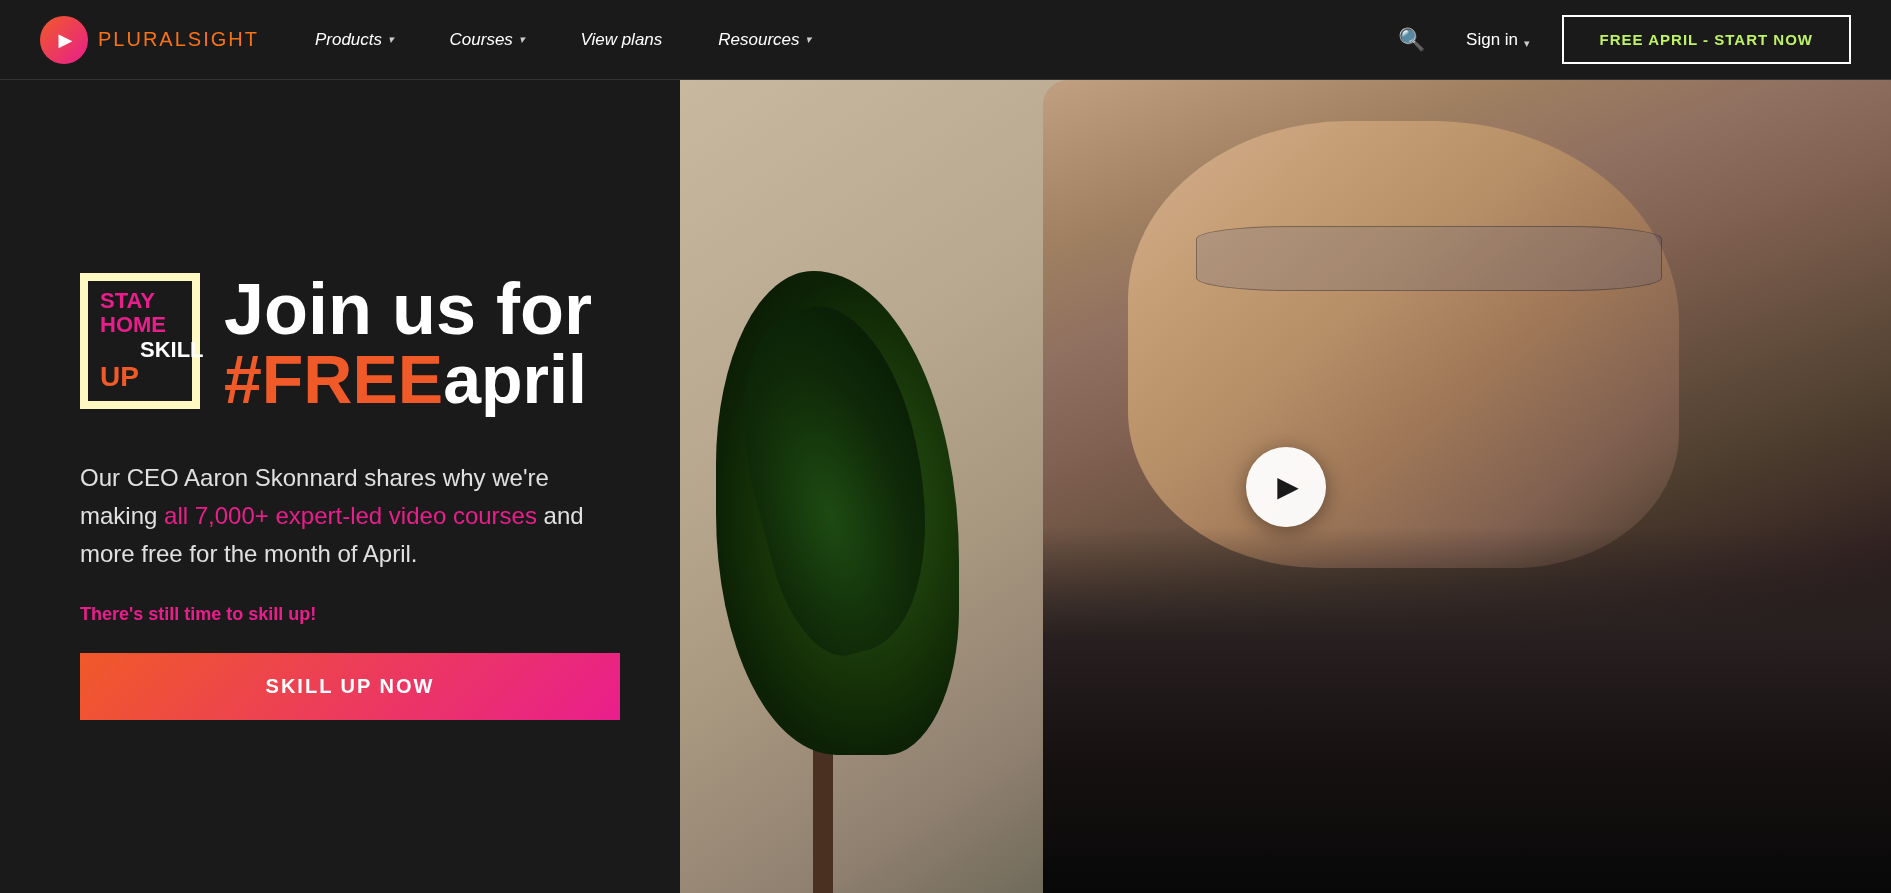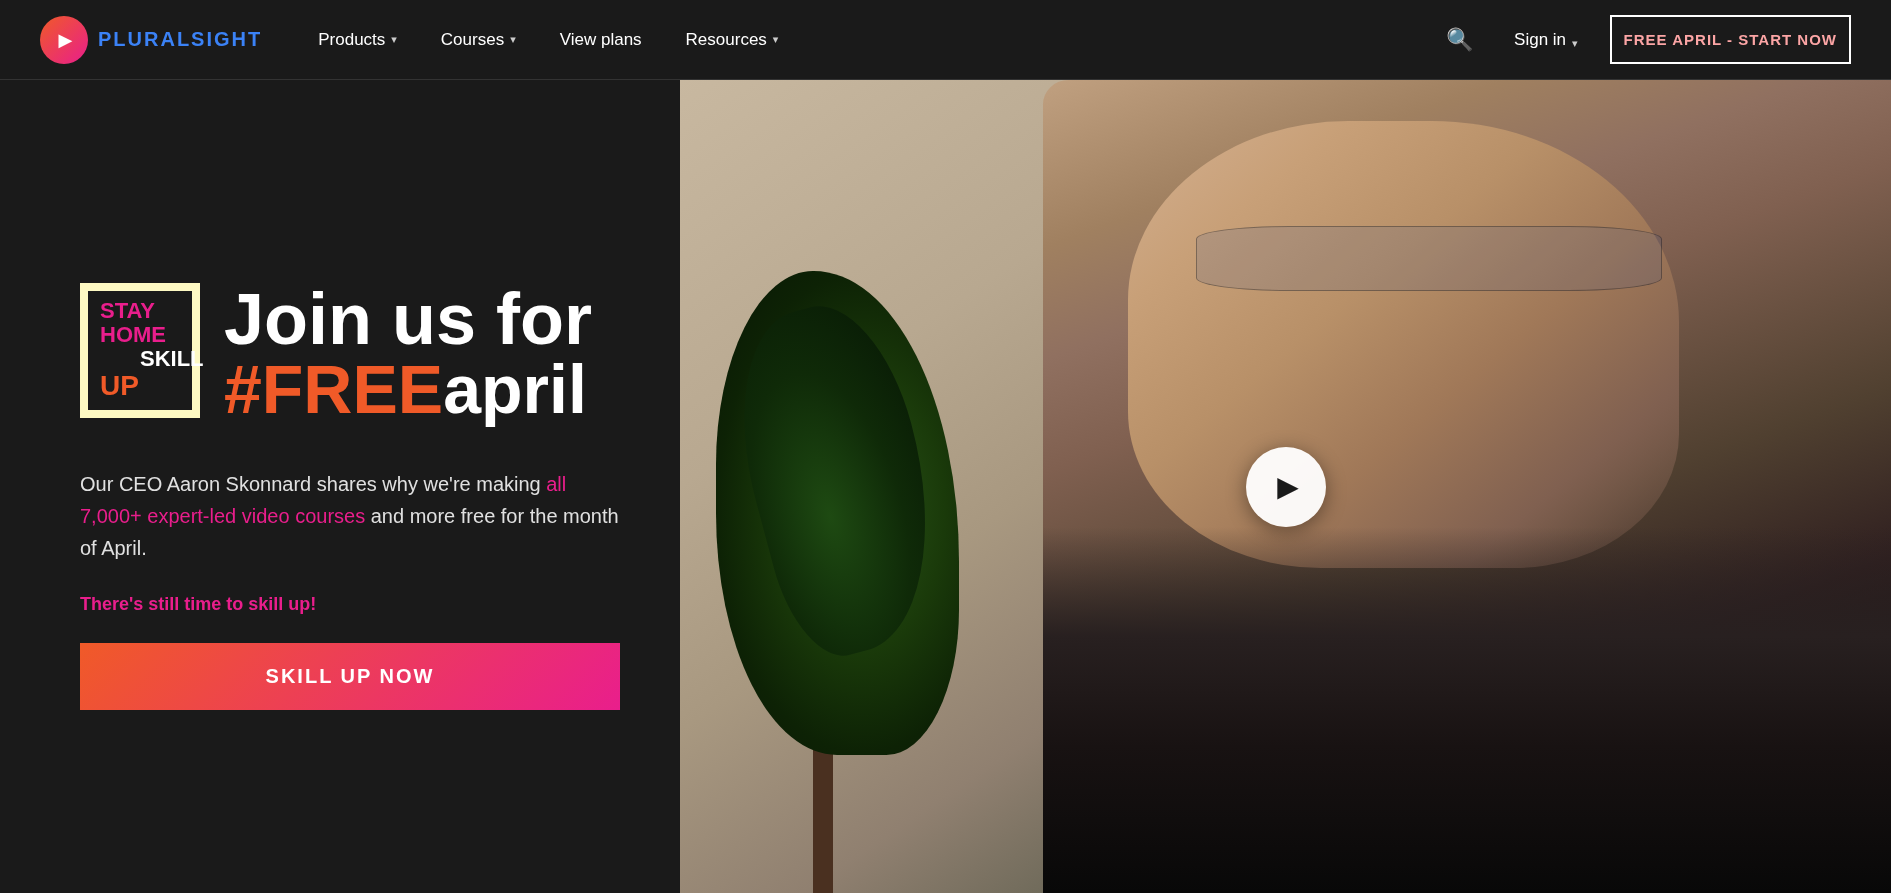--- a/index.html
+++ b/index.html
@@ -53,9 +53,9 @@
     }
 
     .logo-text {
-      color: #3b82f6;
+      color: #f97316;
       font-size: 20px;
-      font-weight: 700;
+      font-weight: 400;
       letter-spacing: 2px;
       text-transform: uppercase;
     }

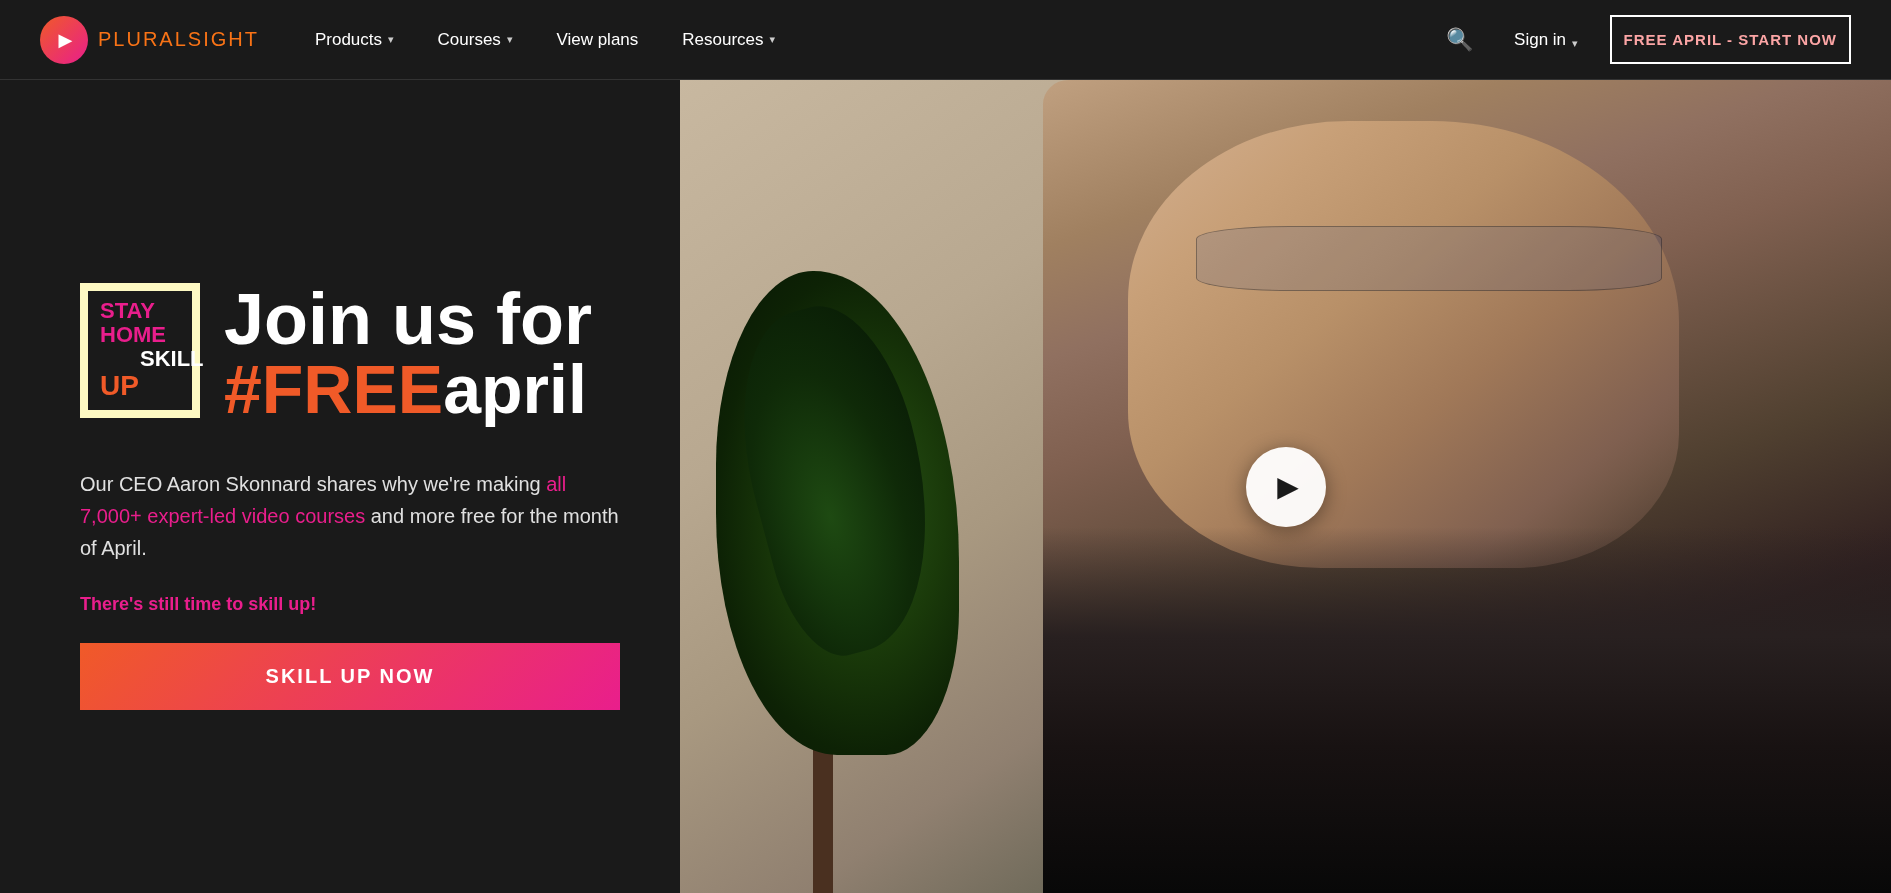--- a/index.html
+++ b/index.html
@@ -63,8 +63,9 @@
     .nav-links {
       display: flex;
       align-items: flex-start;
-      gap: 12px;
+      gap: 24px;
       flex: 1;
+      font-style: italic;
     }
 
     .nav-item {

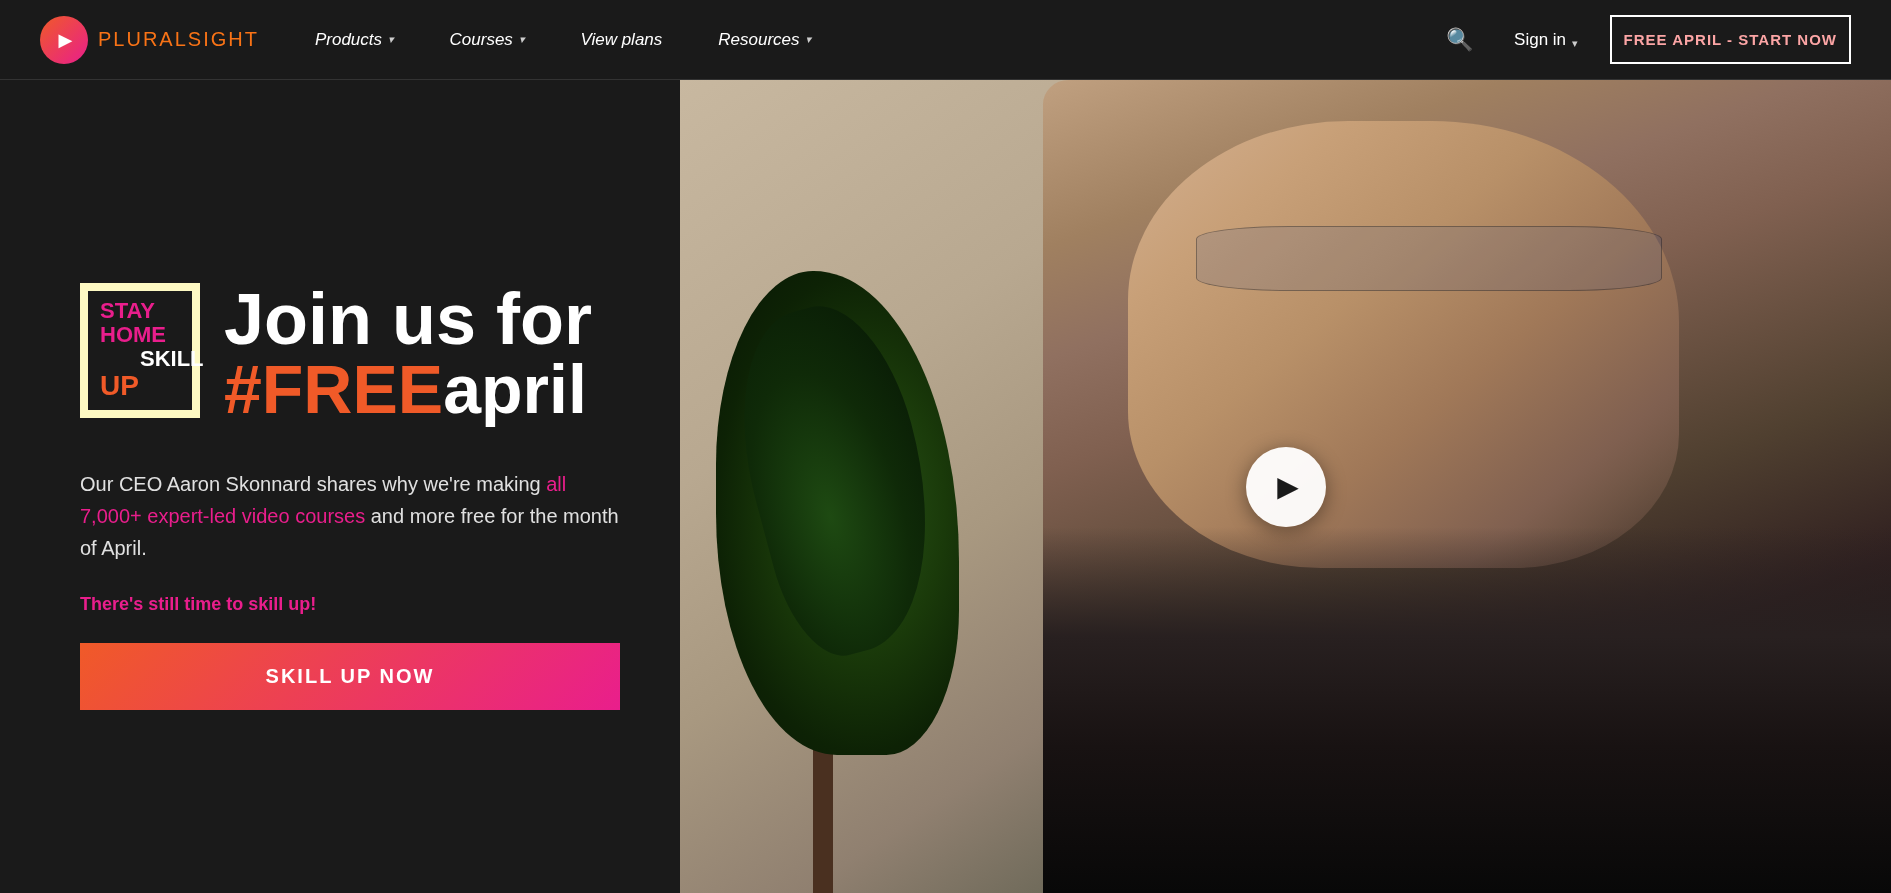--- a/index.html
+++ b/index.html
@@ -116,11 +116,11 @@
     .cta-btn {
       background: transparent;
       border: 2px solid #fff;
-      color: #fca5a5;
+      color: #bef264;
       font-size: 15px;
       font-weight: 700;
       letter-spacing: 1px;
-      padding: 14px 12px;
+      padding: 14px 36px;
       cursor: pointer;
       text-transform: uppercase;
       white-space: nowrap;

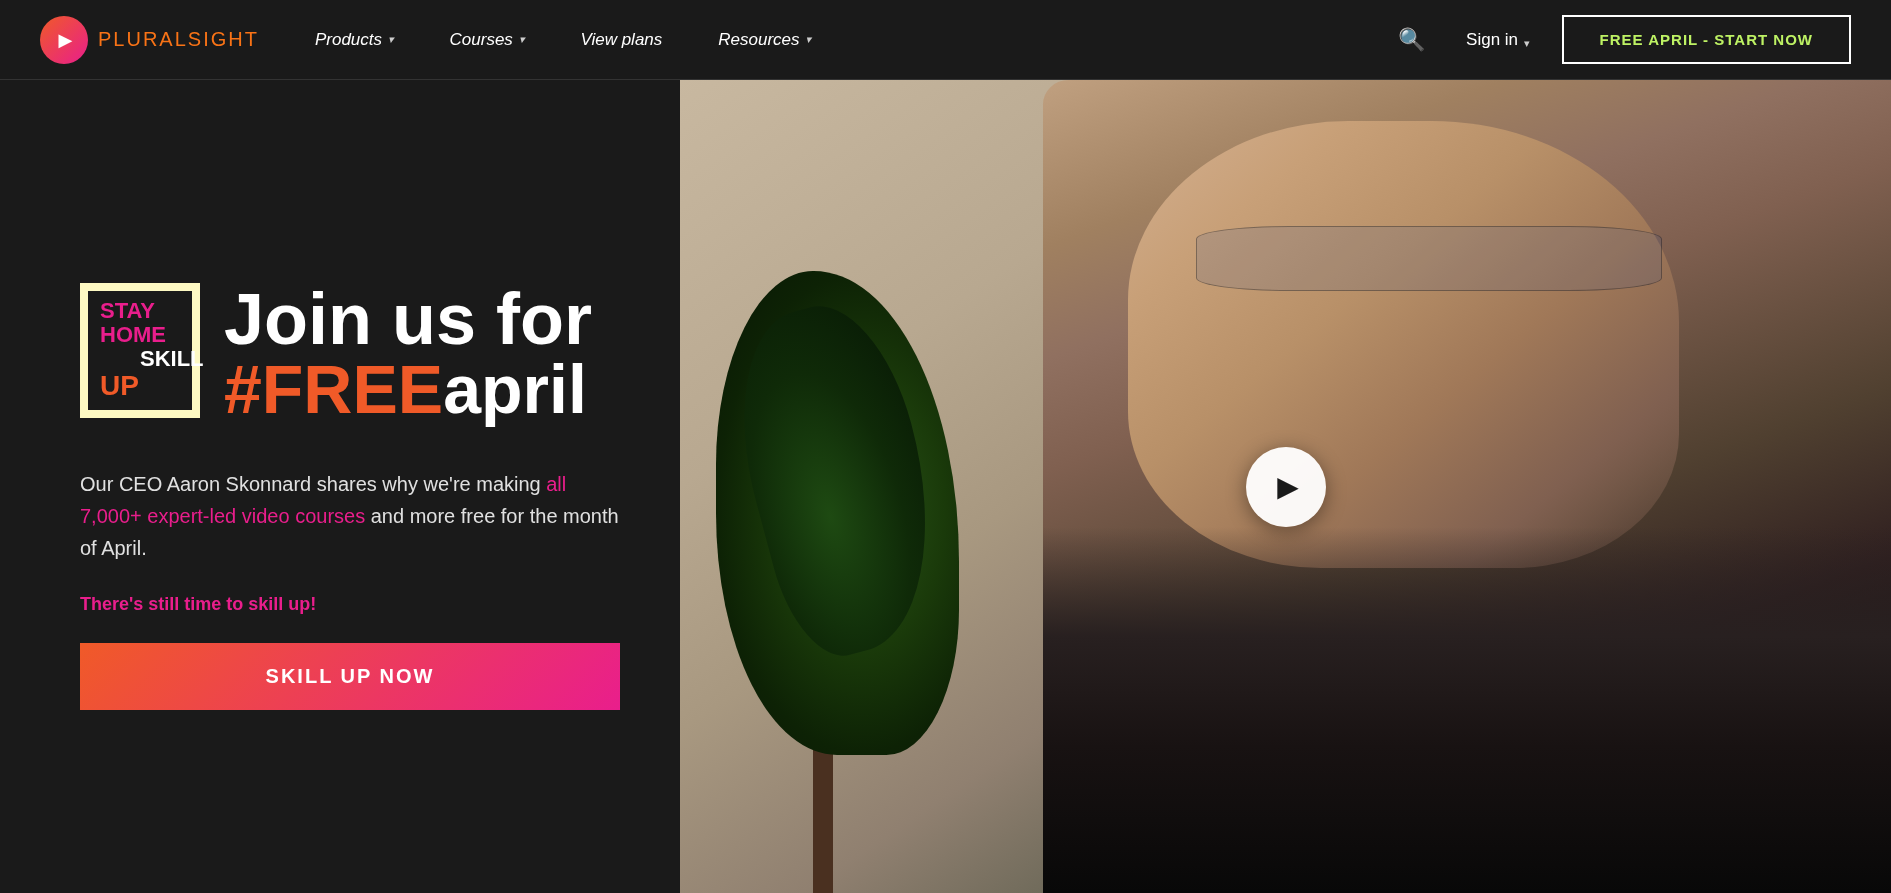--- a/index.html
+++ b/index.html
@@ -264,7 +264,7 @@
     }
 
     .hero-description {
-      font-size: 20px;
+      font-size: 24px;
       color: #e0e0e0;
       line-height: 1.6;
       margin-bottom: 30px;

